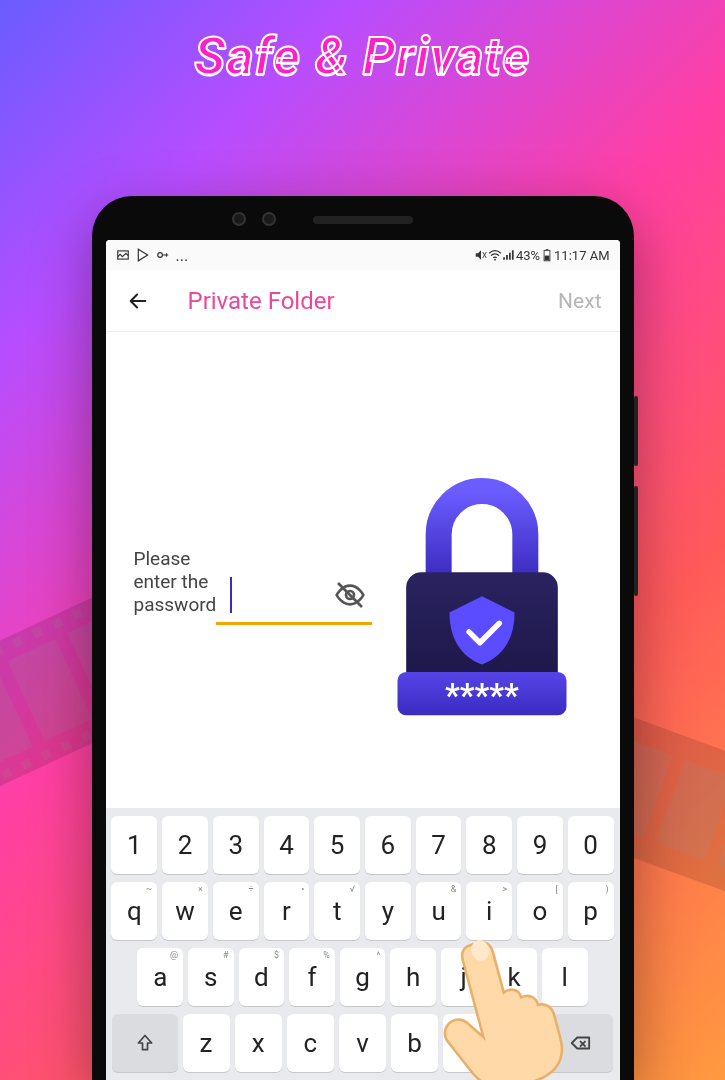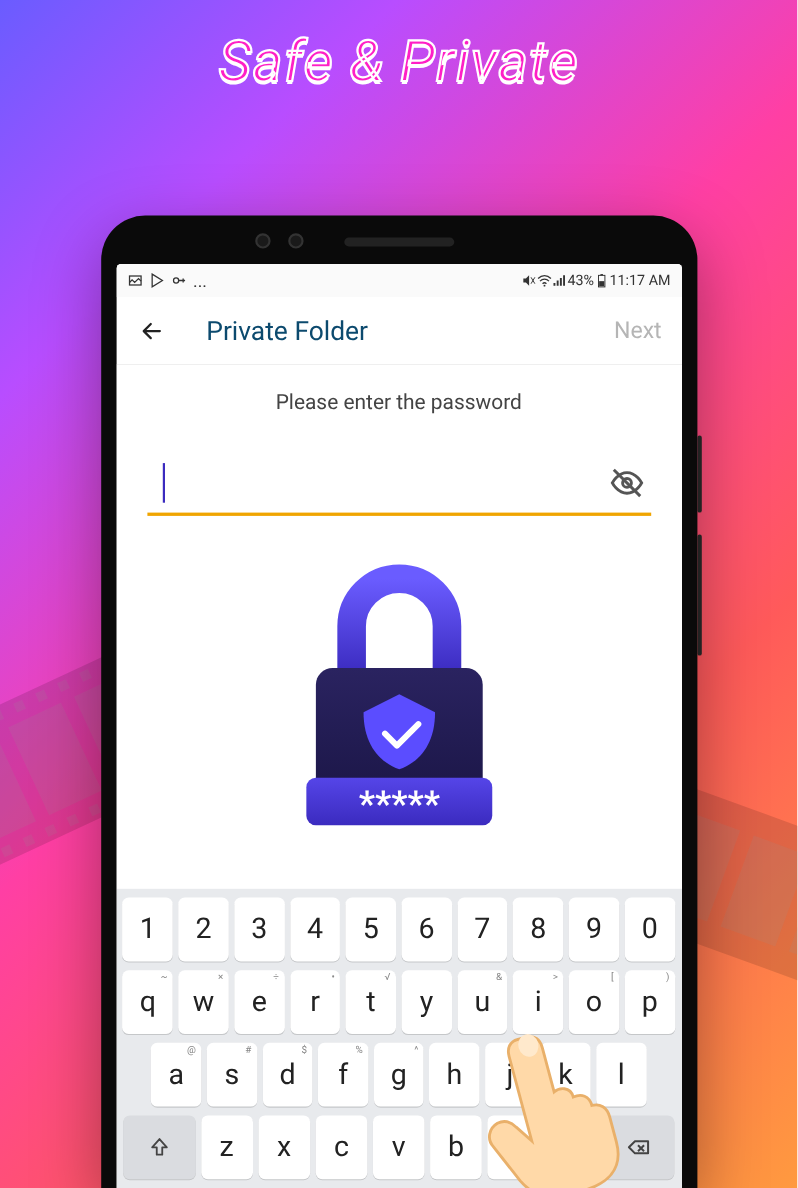--- a/index.html
+++ b/index.html
@@ -13,7 +13,7 @@
   .film-deco.right { right:-80px; top:720px; transform: rotate(20deg); }
   .headline { position:absolute; top:20px; left:0; right:0; text-align:center; }
   .headline-top { color:#fff; font-size:44px; font-weight:400; letter-spacing:.5px; }
-  .headline-bot { font-size:52px; font-weight:400; font-style:italic; color:#ff1fc6; -webkit-text-stroke: 2px #fff; text-shadow: 0 2px 0 #fff; margin-top:6px; letter-spacing:1px; }
+  .headline-bot { font-size:52px; font-weight:700; font-style:italic; color:#ff1fc6; -webkit-text-stroke: 2px #fff; text-shadow: 0 2px 0 #fff; margin-top:6px; letter-spacing:1px; }
 
   .phone {
     position:absolute;

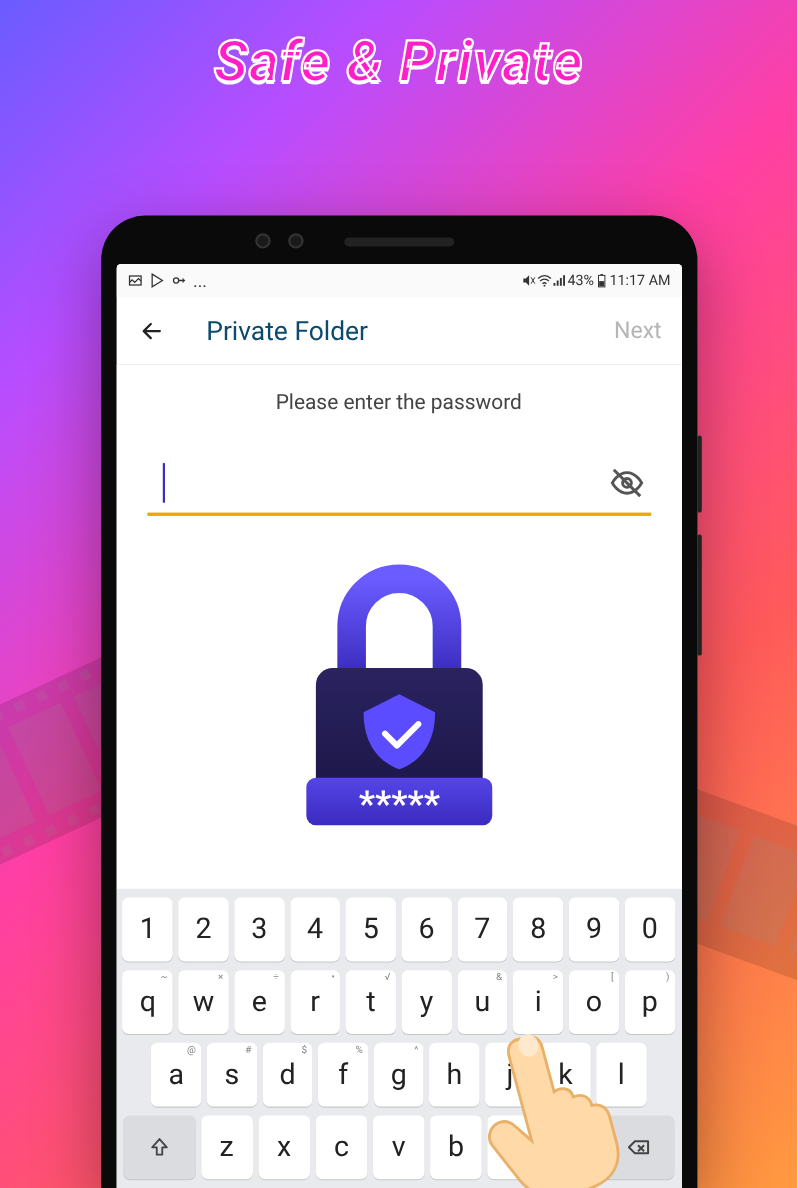--- a/index.html
+++ b/index.html
@@ -44,7 +44,7 @@
 
   .appbar { height:62px; display:flex; align-items:center; padding:0 18px; border-bottom:1px solid #eee; }
   .back-arrow { width:28px; height:28px; display:flex; align-items:center; justify-content:center; cursor:pointer; }
-  .appbar-title { font-size:24px; color:#0c4a6e; margin-left:36px; flex:1; }
+  .appbar-title { font-size:24px; color:#ec4899; margin-left:36px; flex:1; }
   .next-btn { color:#b5b5b5; font-size:21px; cursor:pointer; }
 
   .content { flex:1; padding:18px 28px 0; background:#fff; display:flex; flex-direction:column; align-items:center; }

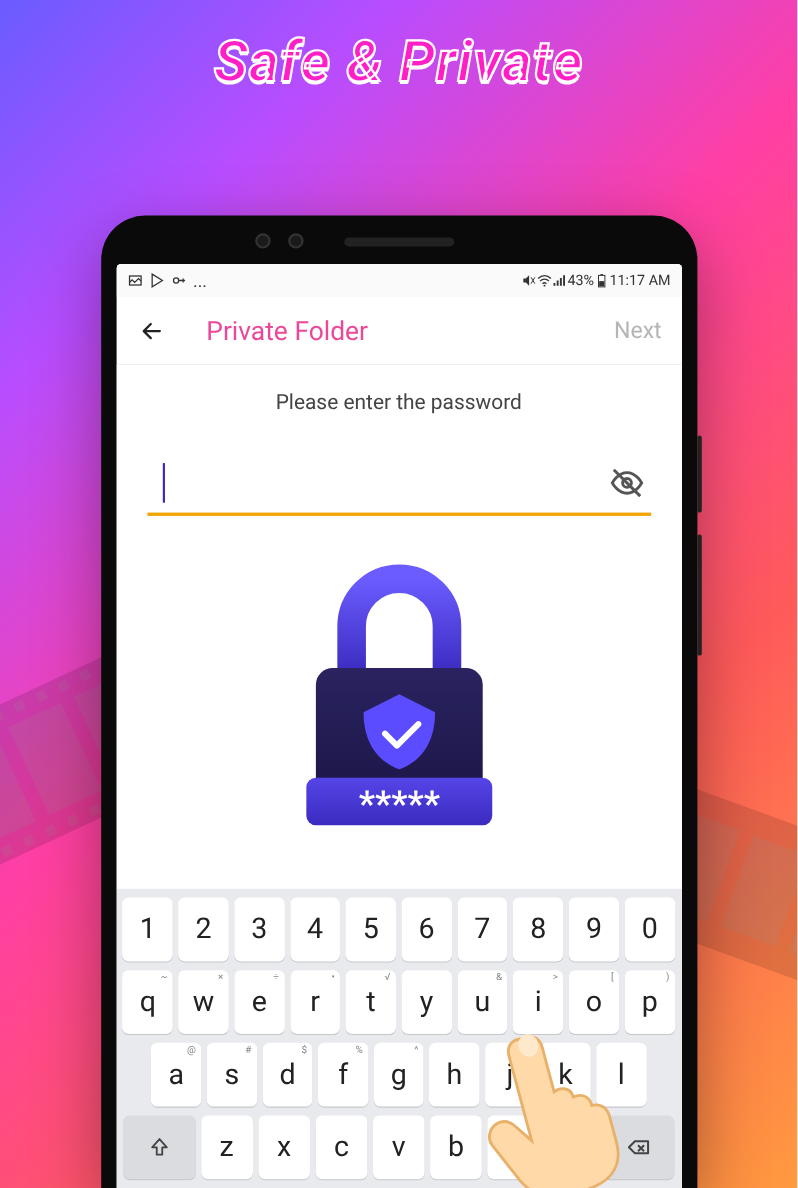--- a/index.html
+++ b/index.html
@@ -47,7 +47,7 @@
   .appbar-title { font-size:24px; color:#ec4899; margin-left:36px; flex:1; }
   .next-btn { color:#b5b5b5; font-size:21px; cursor:pointer; }
 
-  .content { flex:1; padding:18px 28px 0; background:#fff; display:flex; flex-direction:column; align-items:center; }
+  .content { flex:1; padding:18px 28px 0; background:#fff; display:flex; flex-direction:row; align-items:center; }
   .prompt { color:#444; font-size:19px; margin-top:4px; }
   .pw-wrap { position:relative; width:100%; margin-top:36px; }
   .pw-input { width:100%; height:56px; border:0; border-bottom:3px solid #f0a500; font-size:28px; padding:0 50px 4px 10px; outline:none; color:#3b2bbf; }

